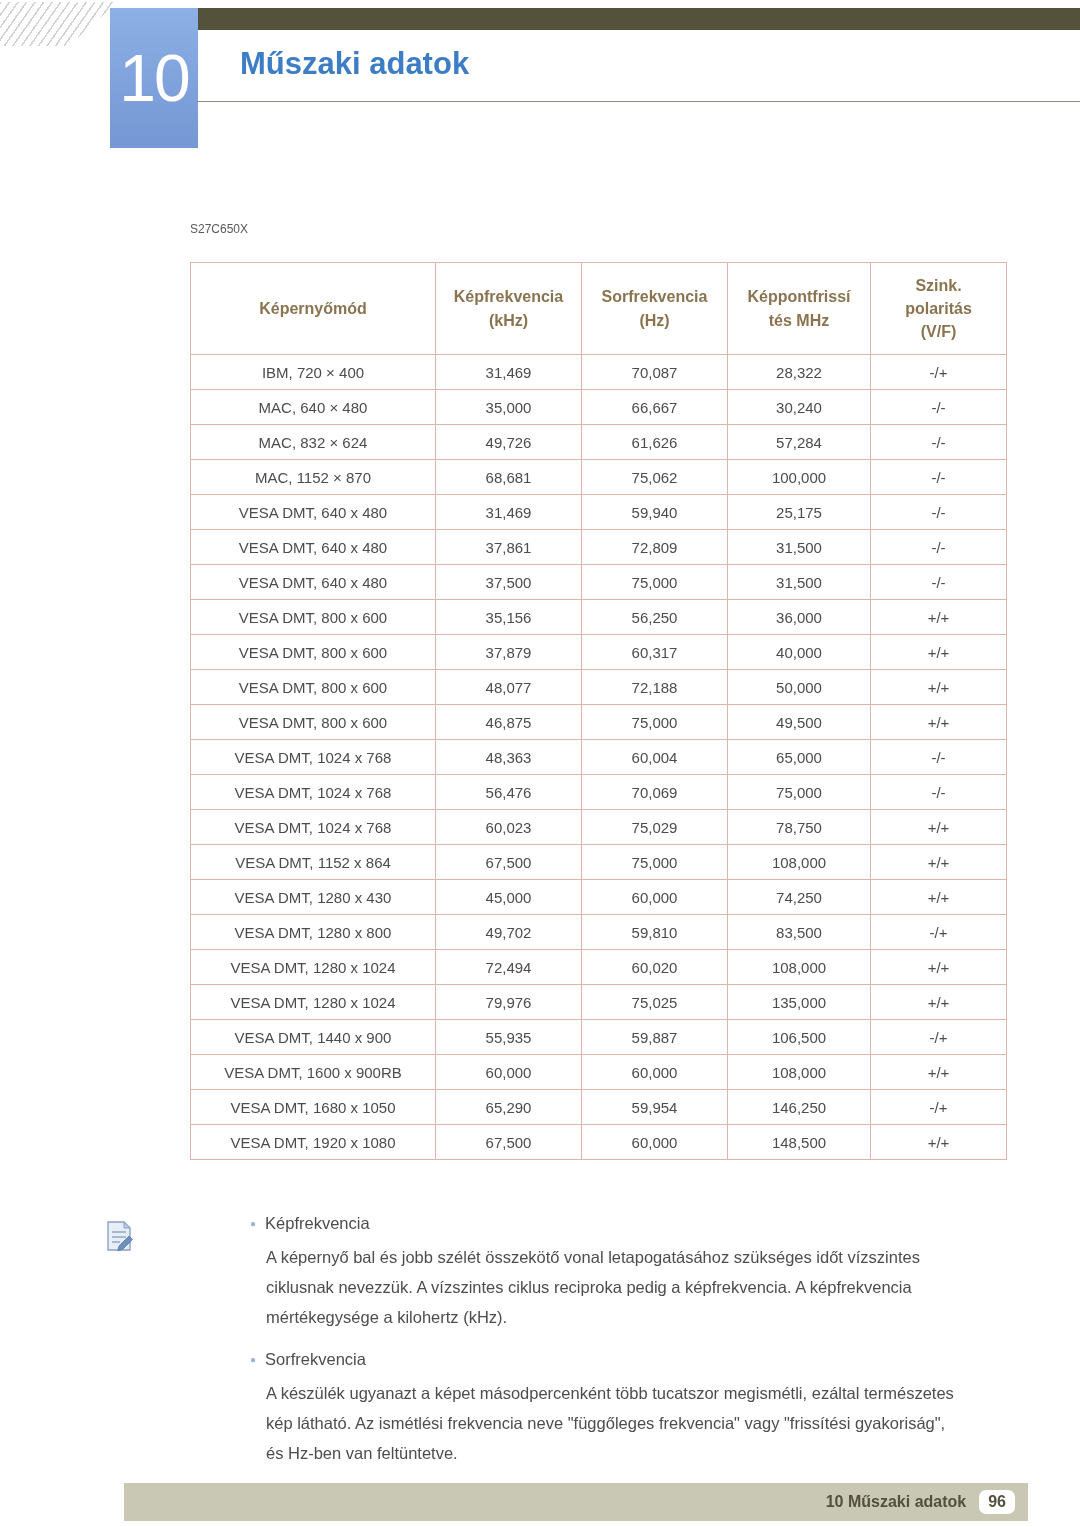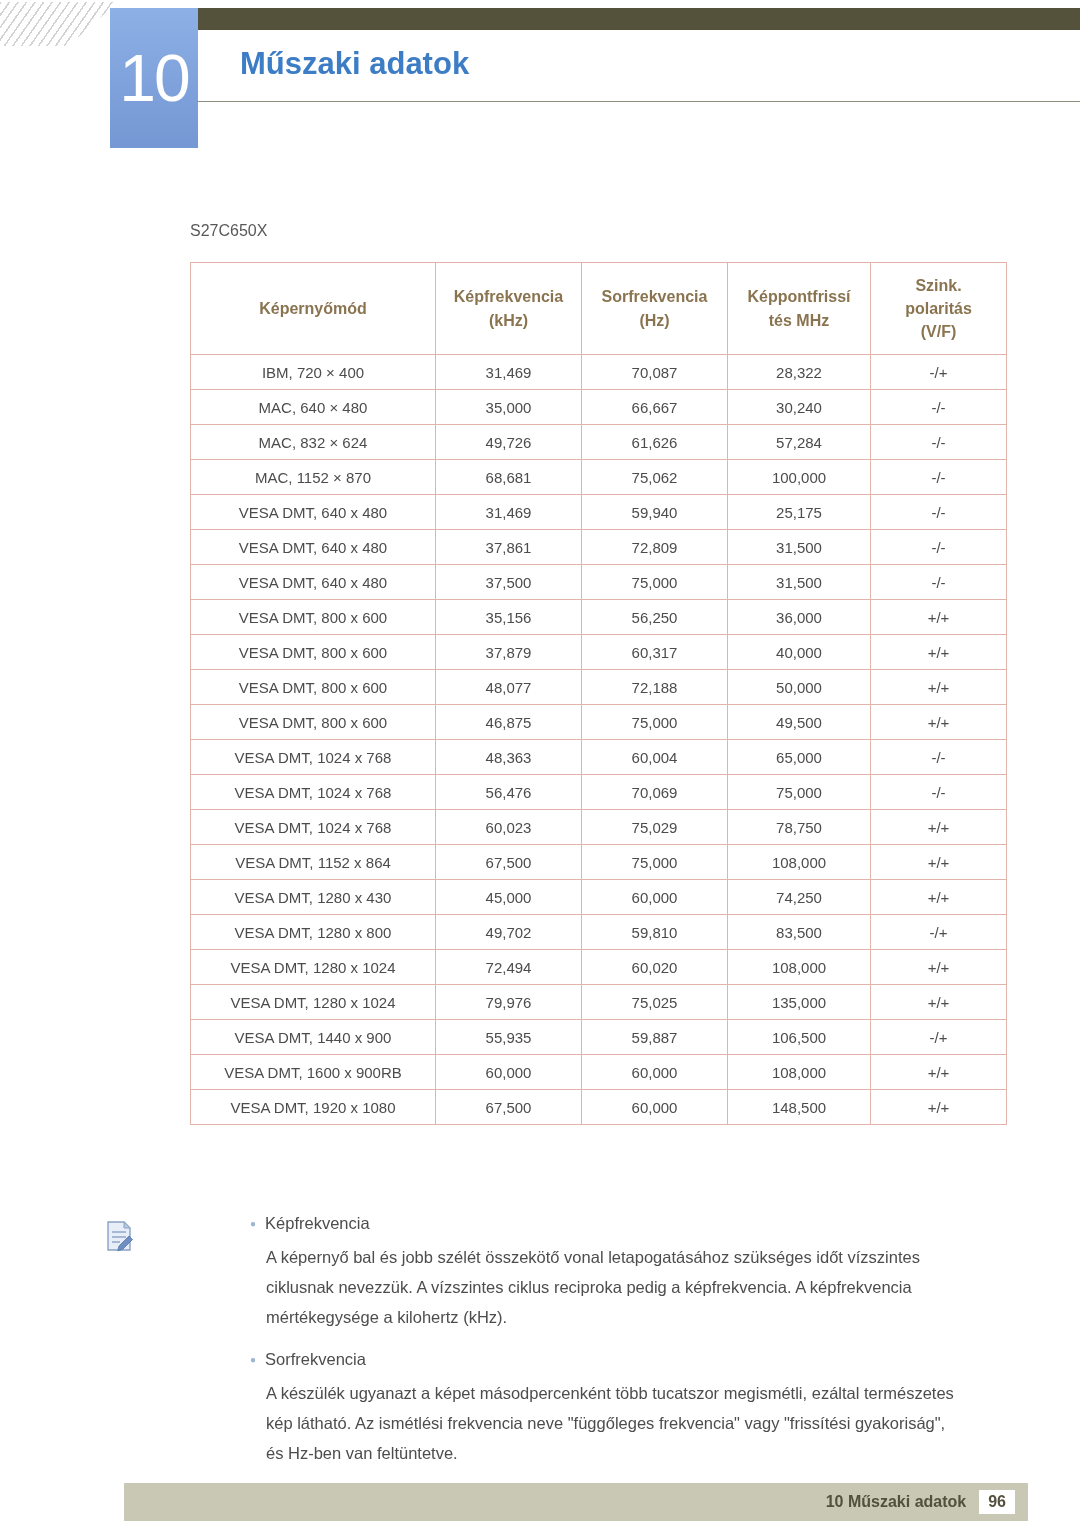--- a/index.html
+++ b/index.html
@@ -34,7 +34,7 @@
   }
 
   .model {
-    position:absolute; left:190px; top:222px; font-size:16px; color:#595959;
+    position:absolute; left:190px; top:222px; font-size:12px; color:#595959;
   }
 
   

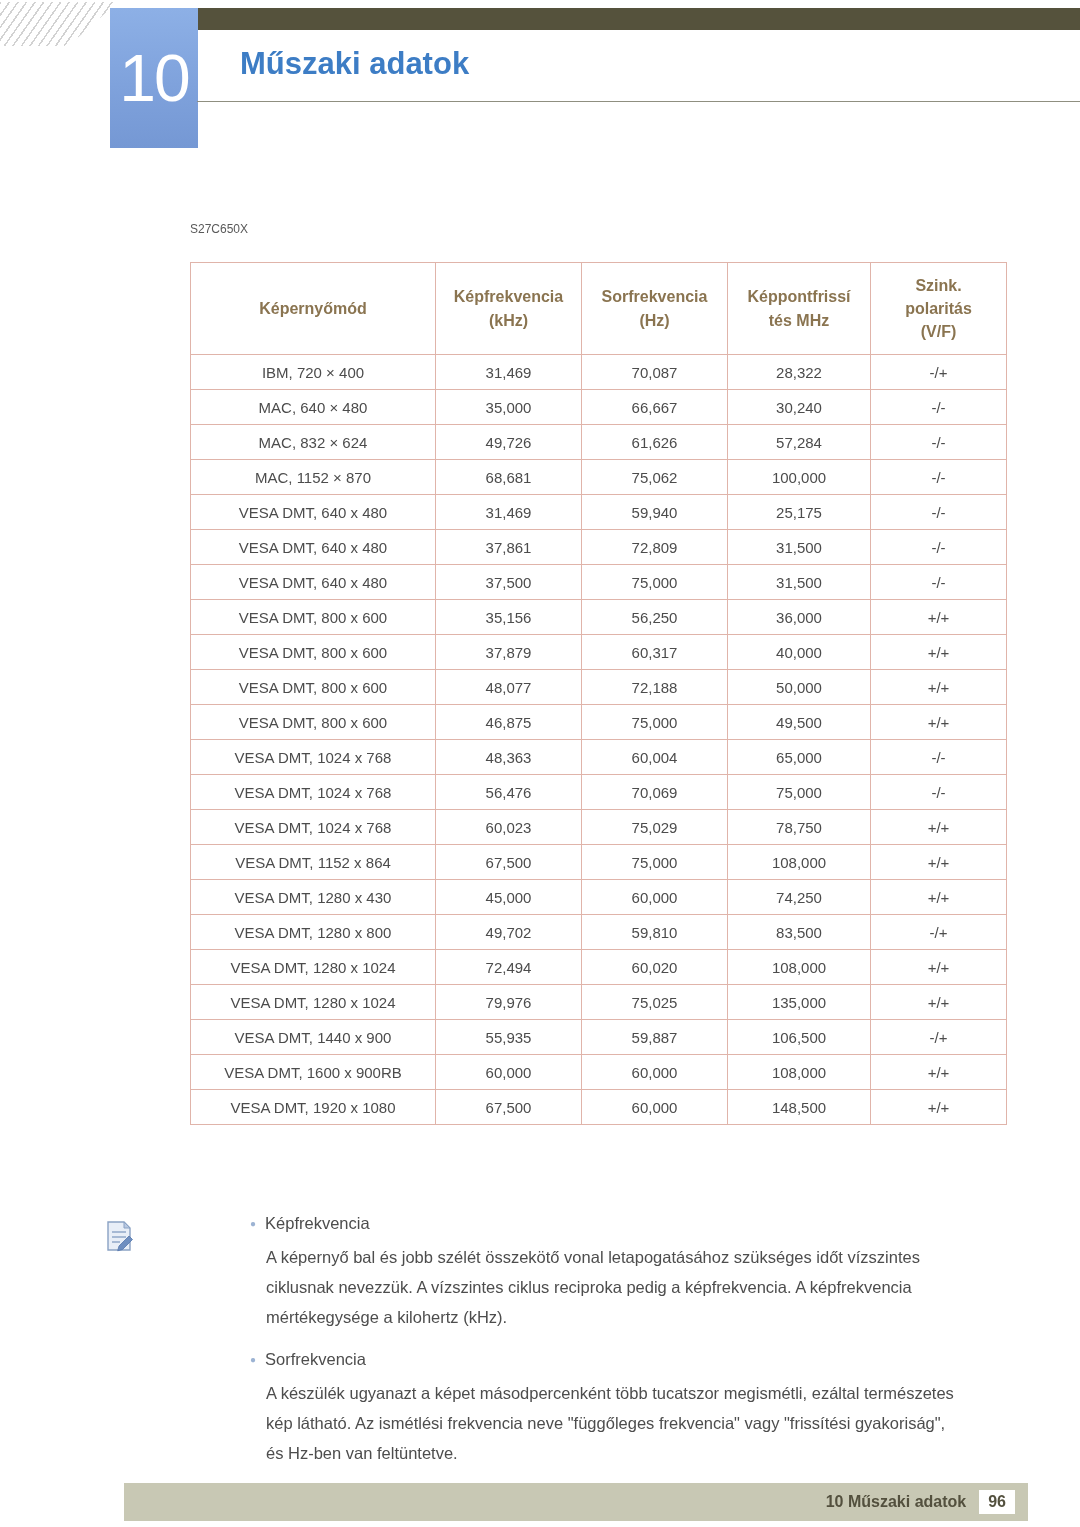--- a/index.html
+++ b/index.html
@@ -271,6 +271,13 @@
           <td>60,000</td>
           <td>108,000</td>
           <td>+/+</td>
+        </tr>
+        <tr>
+          <td>VESA DMT, 1680 x 1050</td>
+          <td>65,290</td>
+          <td>59,954</td>
+          <td>146,250</td>
+          <td>-/+</td>
         </tr>
         <tr>
           <td>VESA DMT, 1920 x 1080</td>

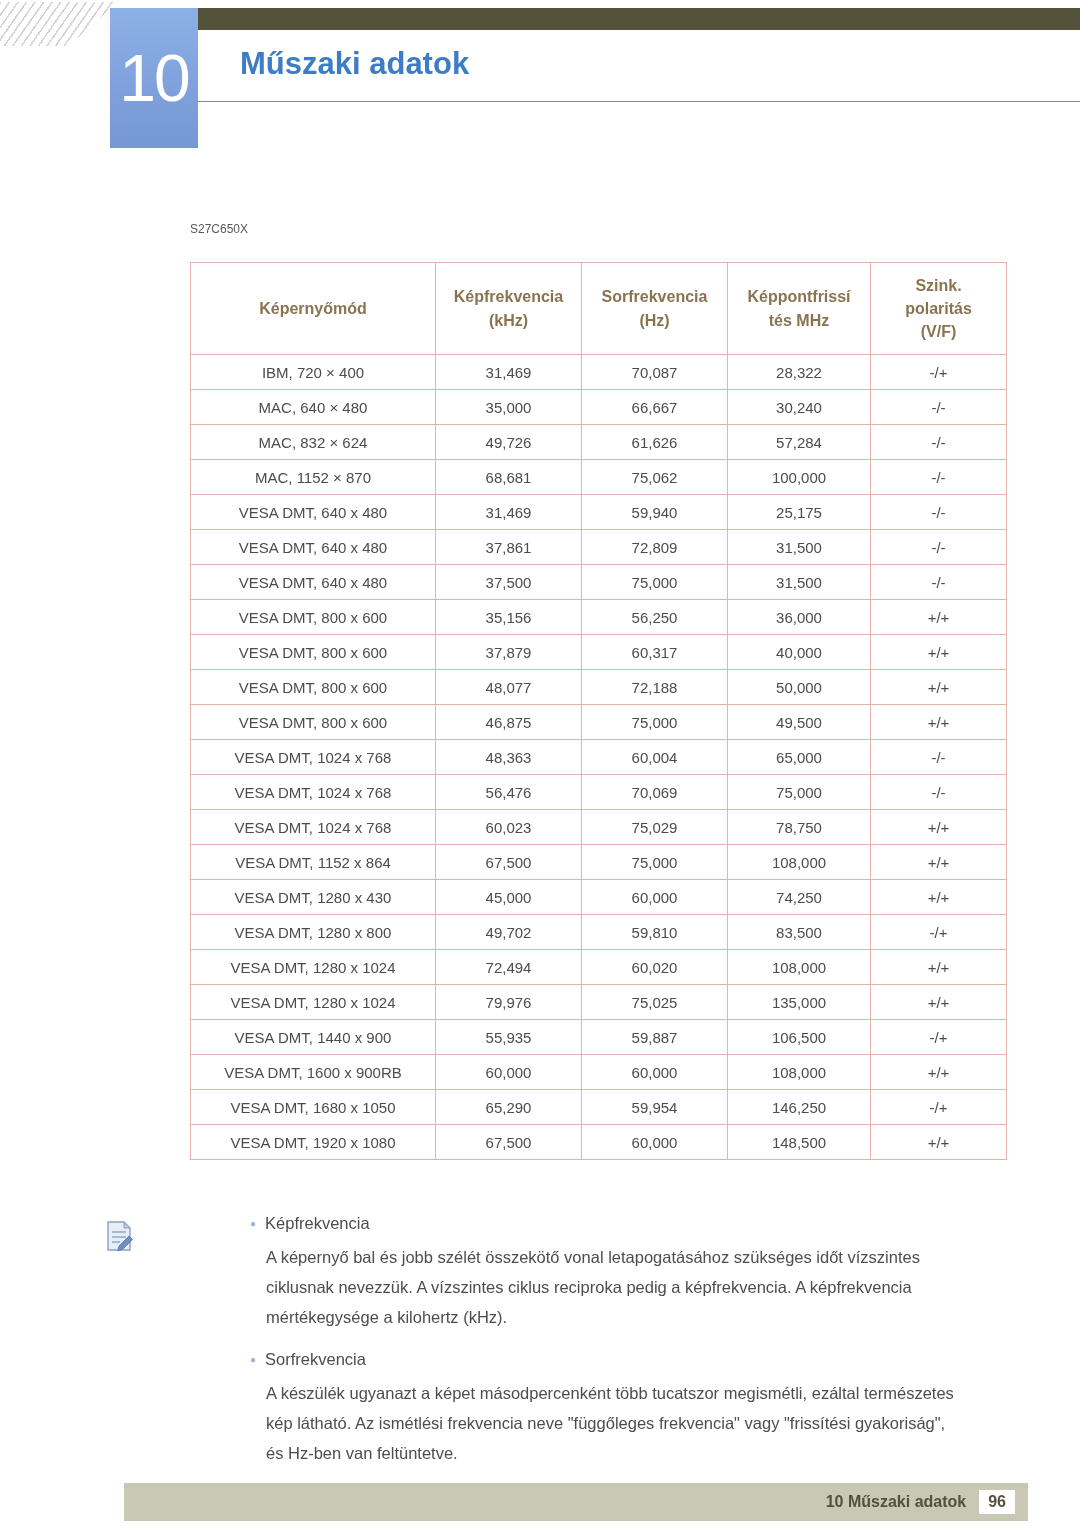--- a/index.html
+++ b/index.html
@@ -72,7 +72,7 @@
   .footer-label { color:#53503e; font-size:16px; font-weight:bold; }
   .page-num {
     background:#ffffff; color:#53503e; font-size:16px; font-weight:bold;
-    padding:4px 9px; border-radius:0; line-height:1;
+    padding:4px 9px; border-radius:7px; line-height:1;
   }
 </style>
 </head>

